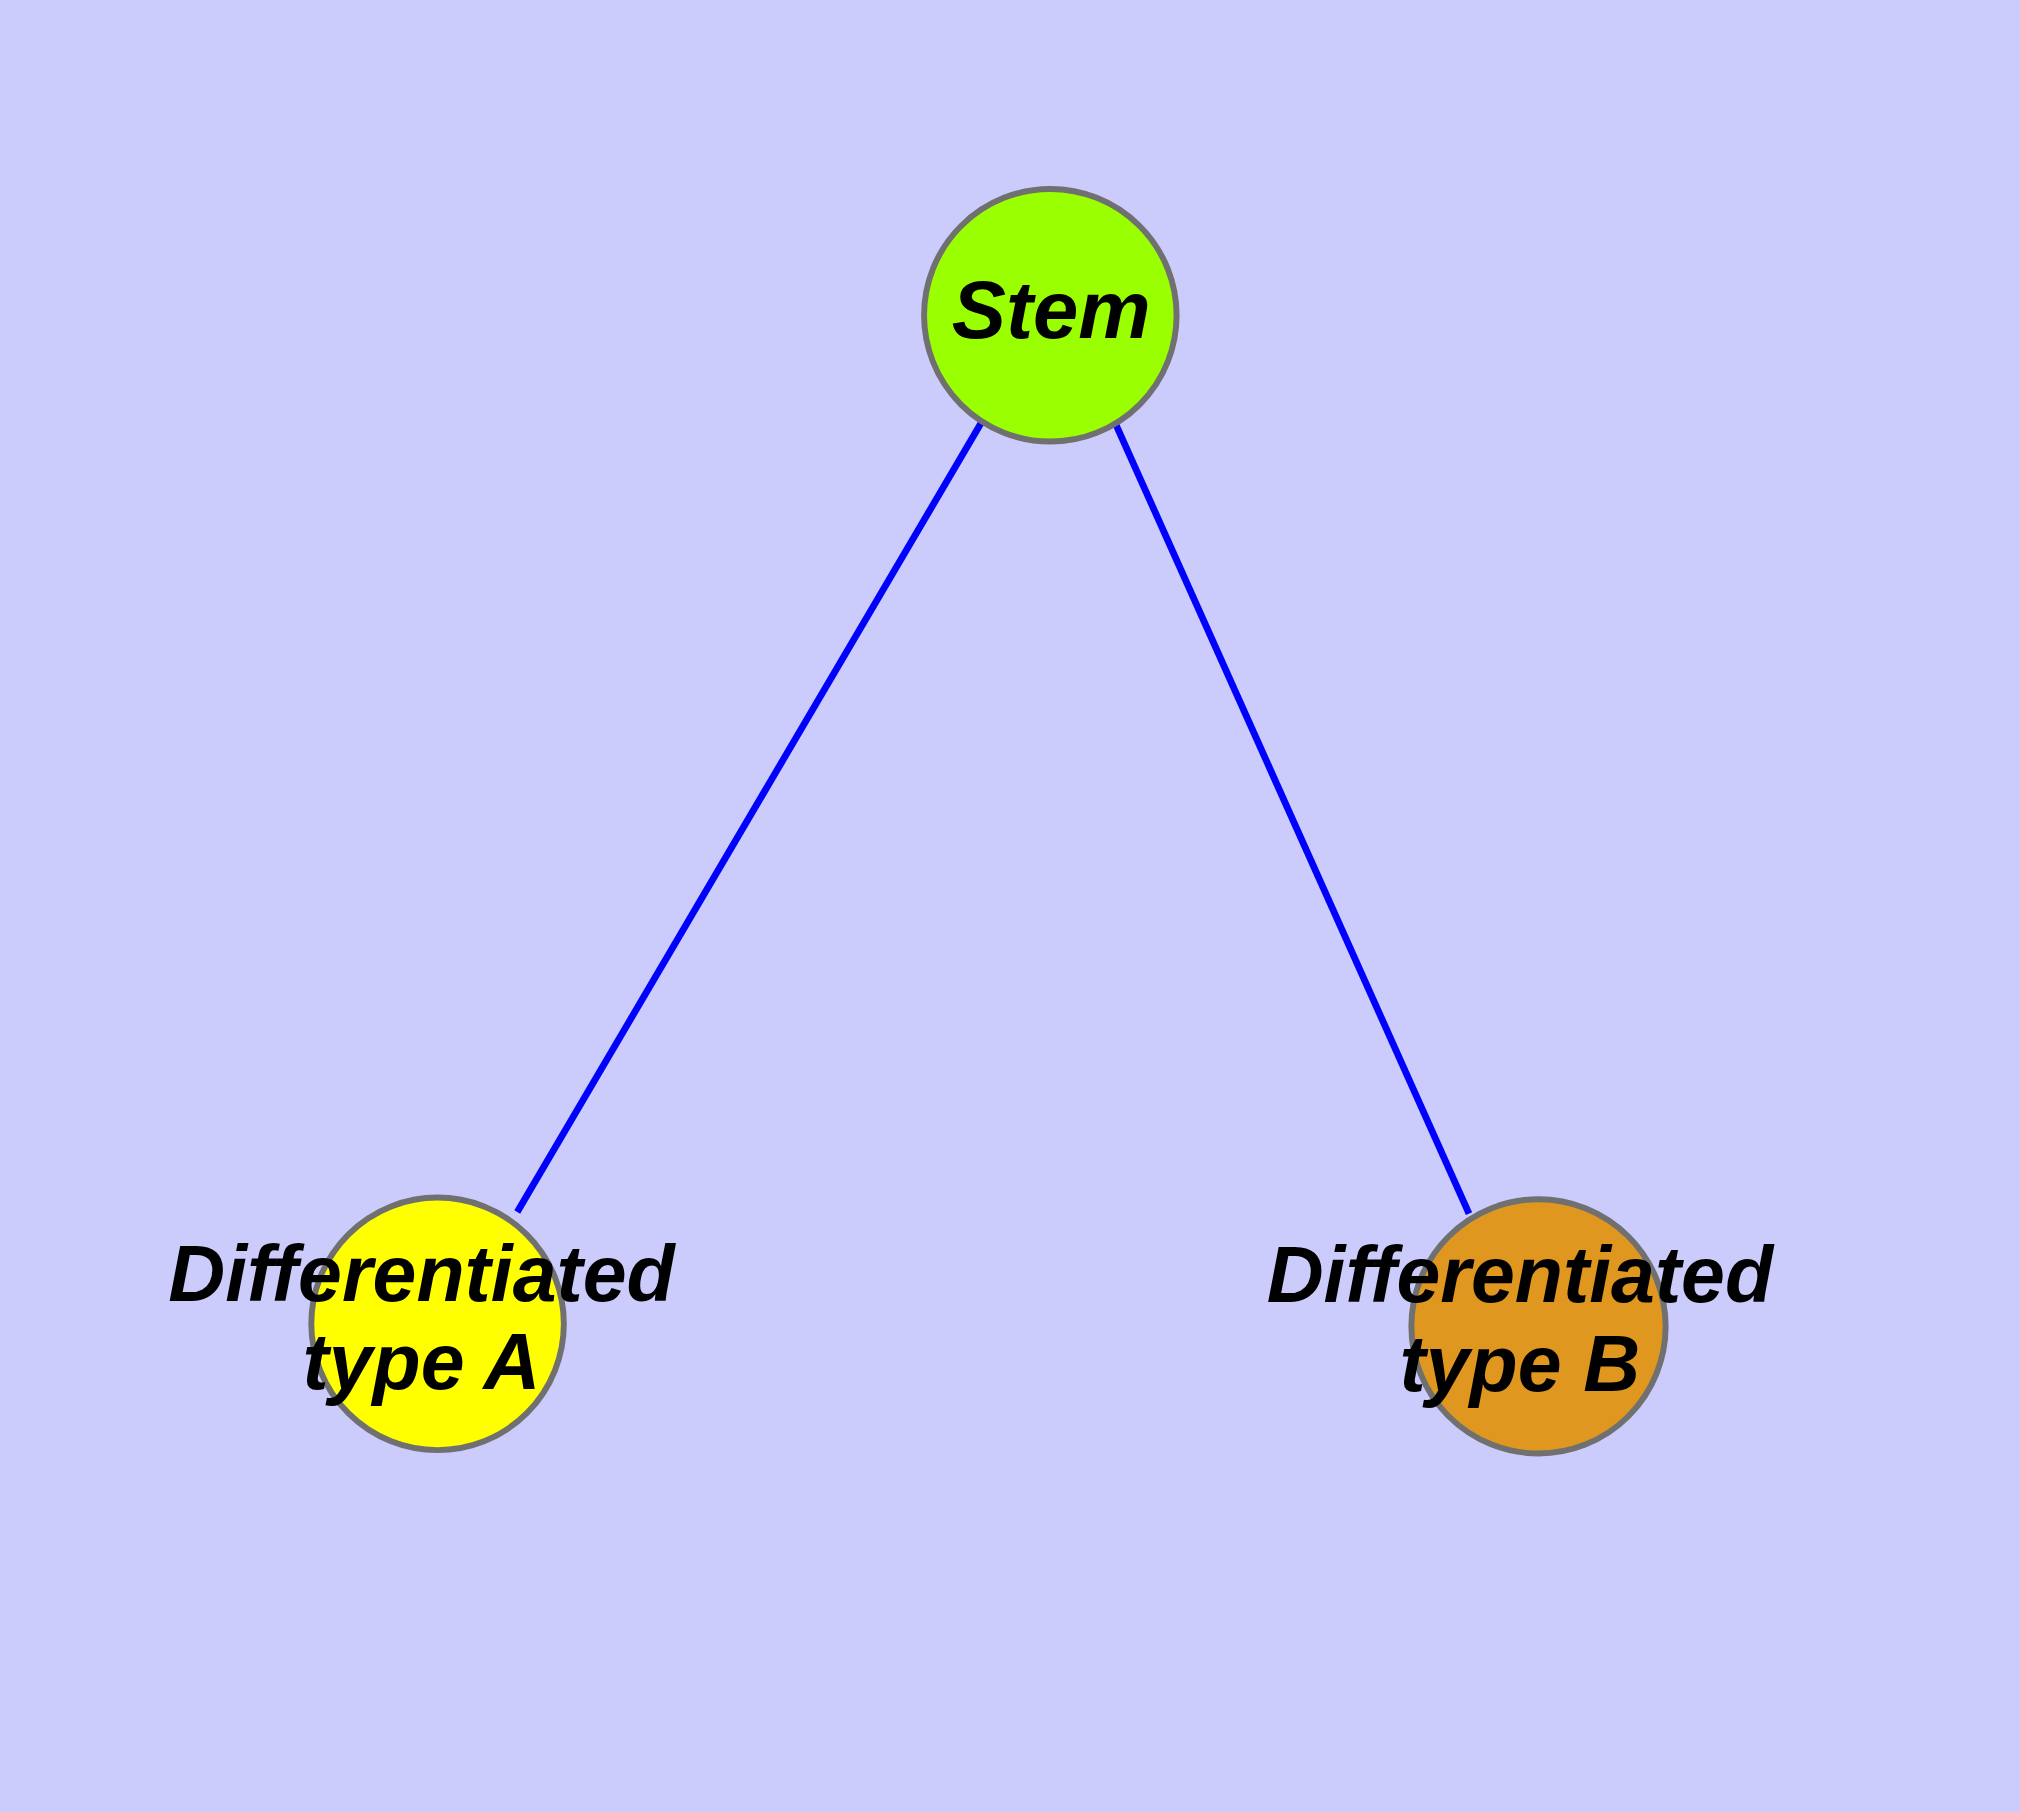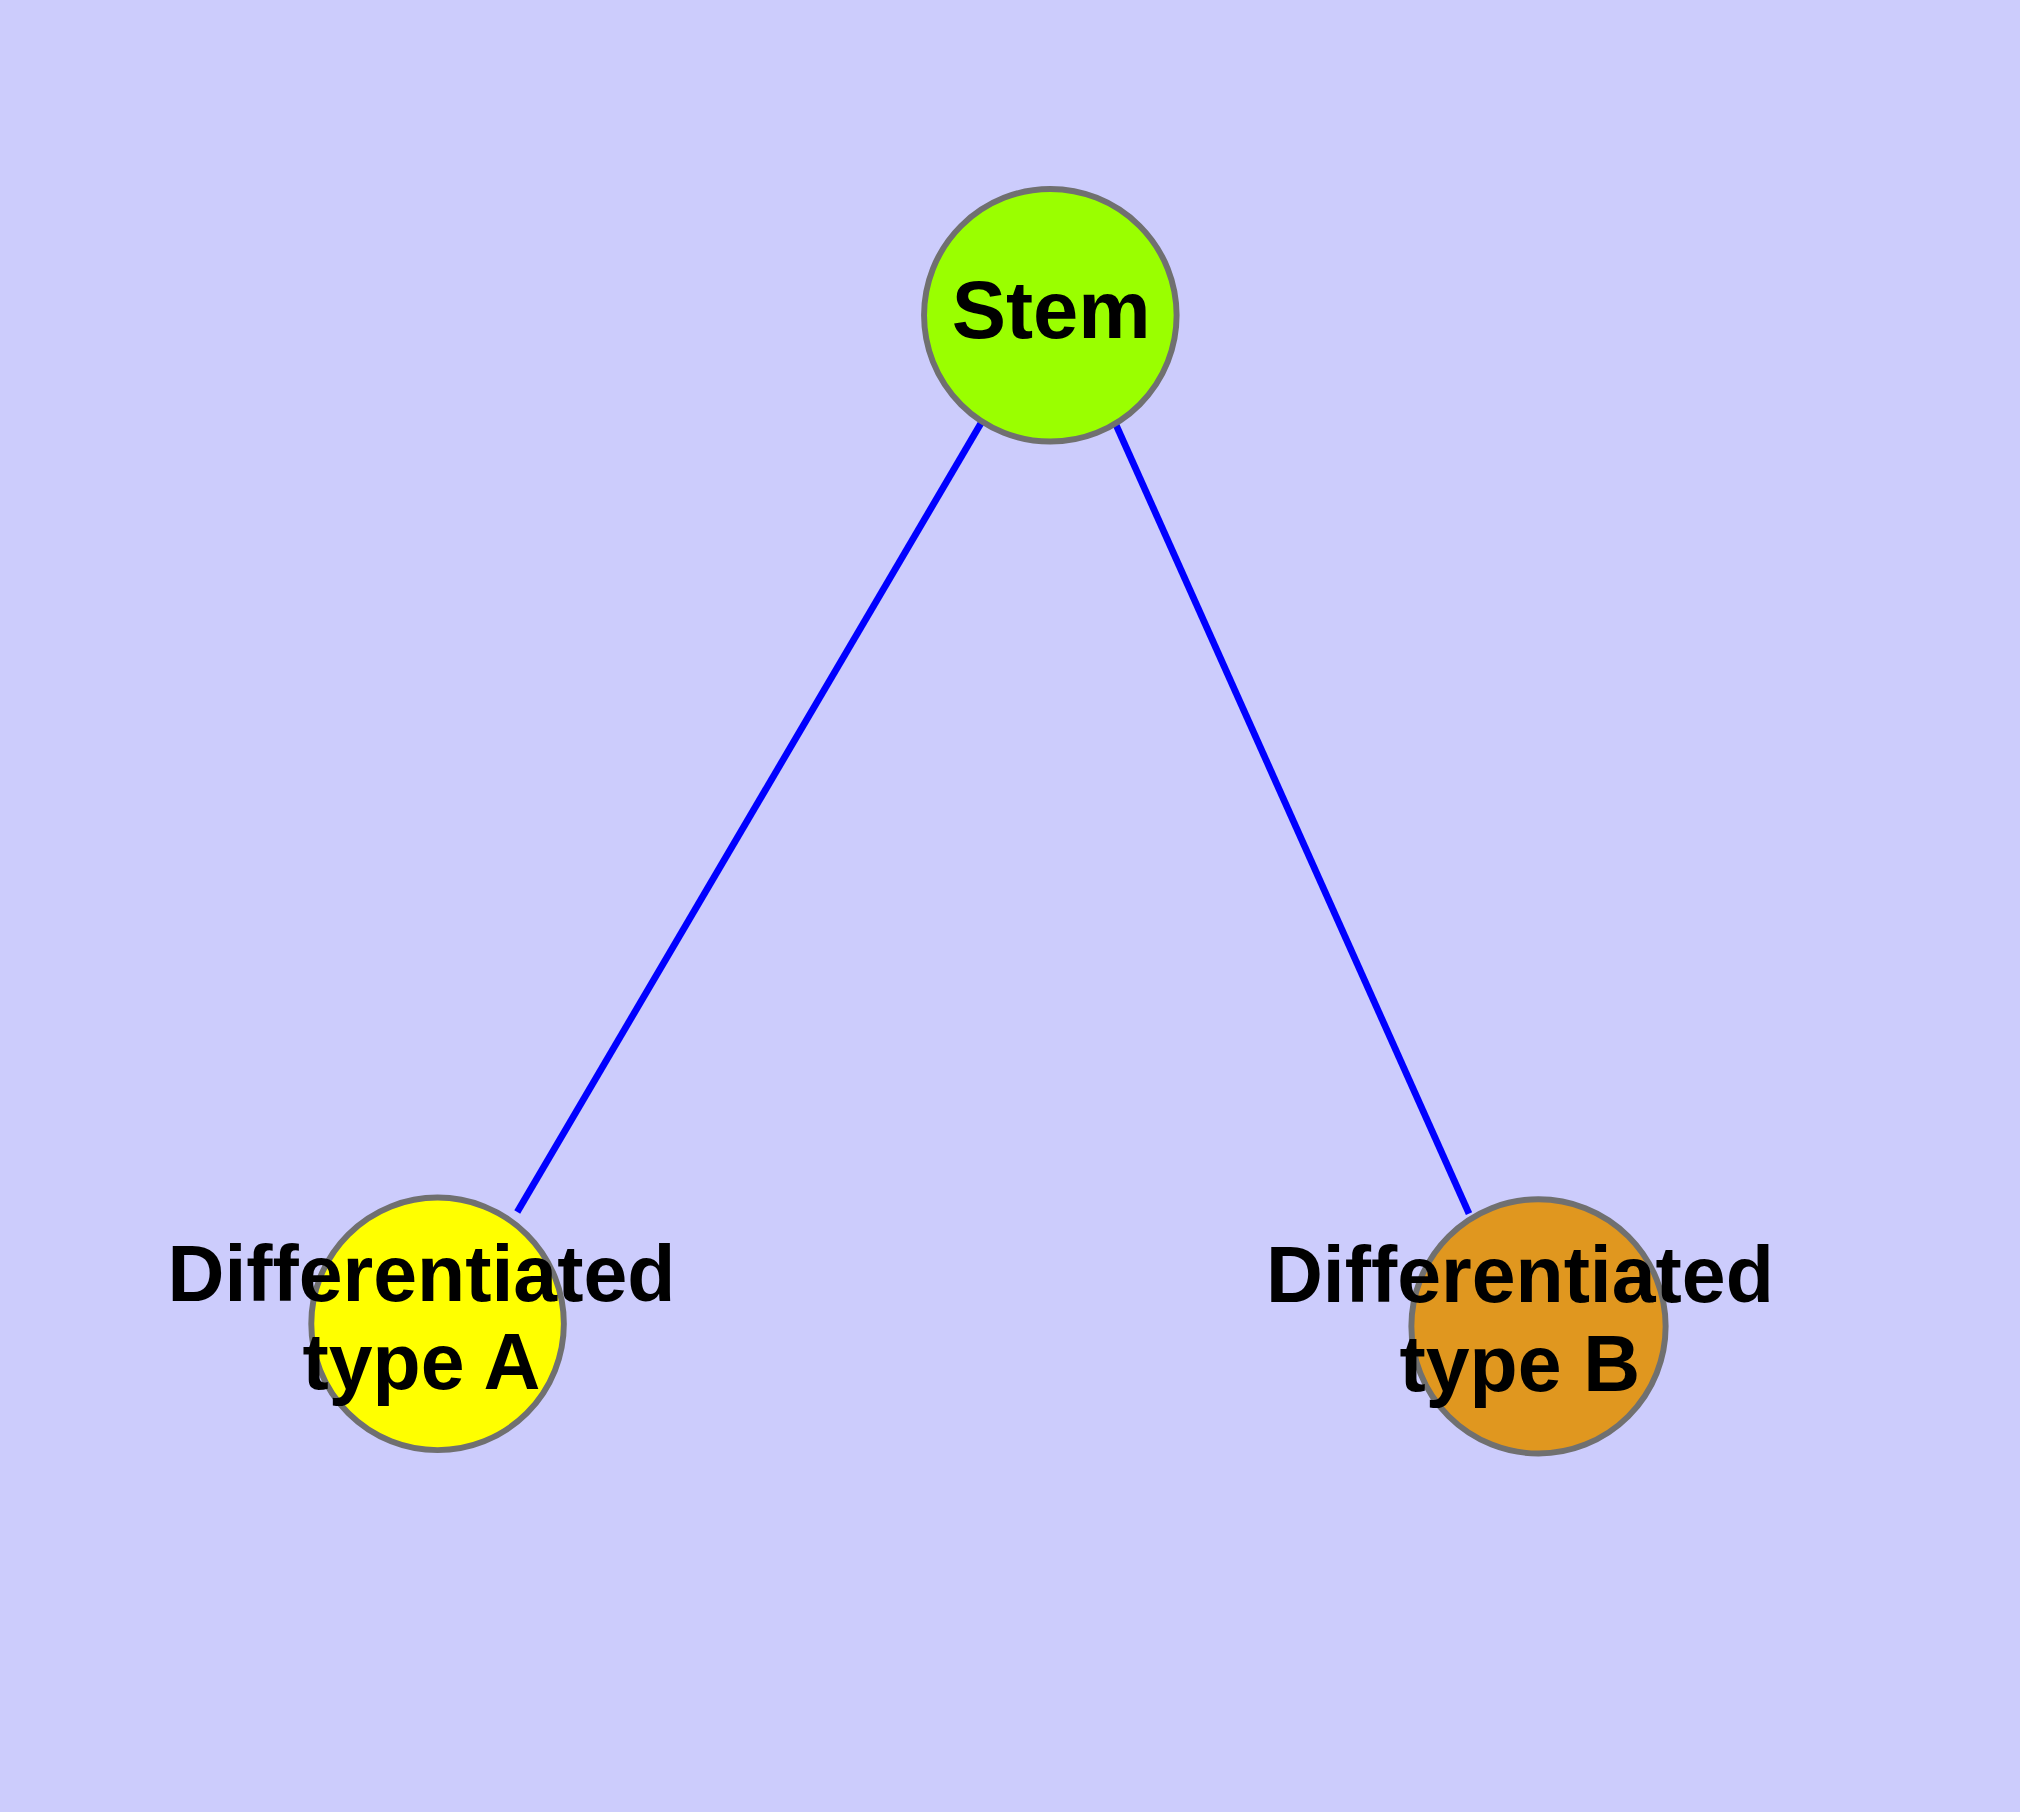--- a/index.html
+++ b/index.html
@@ -17,6 +17,7 @@
     height: 1812px;
     overflow: hidden;
     background: #ccccfc;
+    font-style: italic;
   }
   #graph-svg {
     position: absolute;

